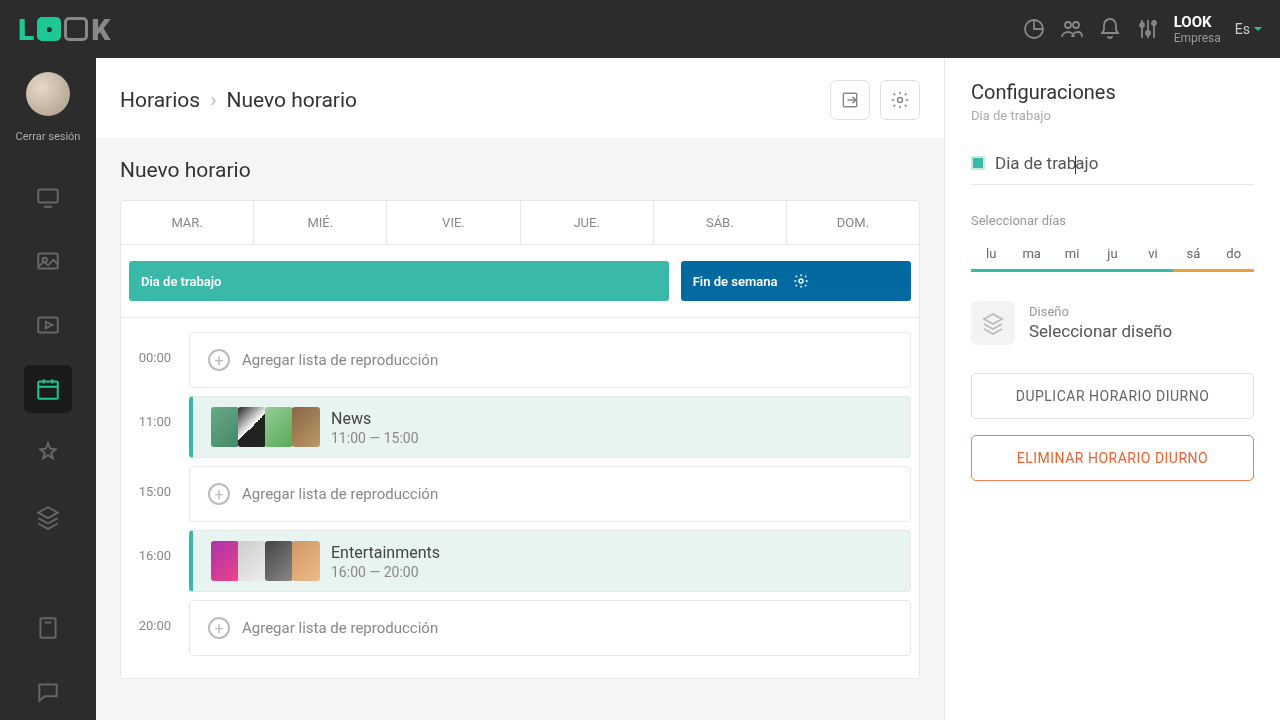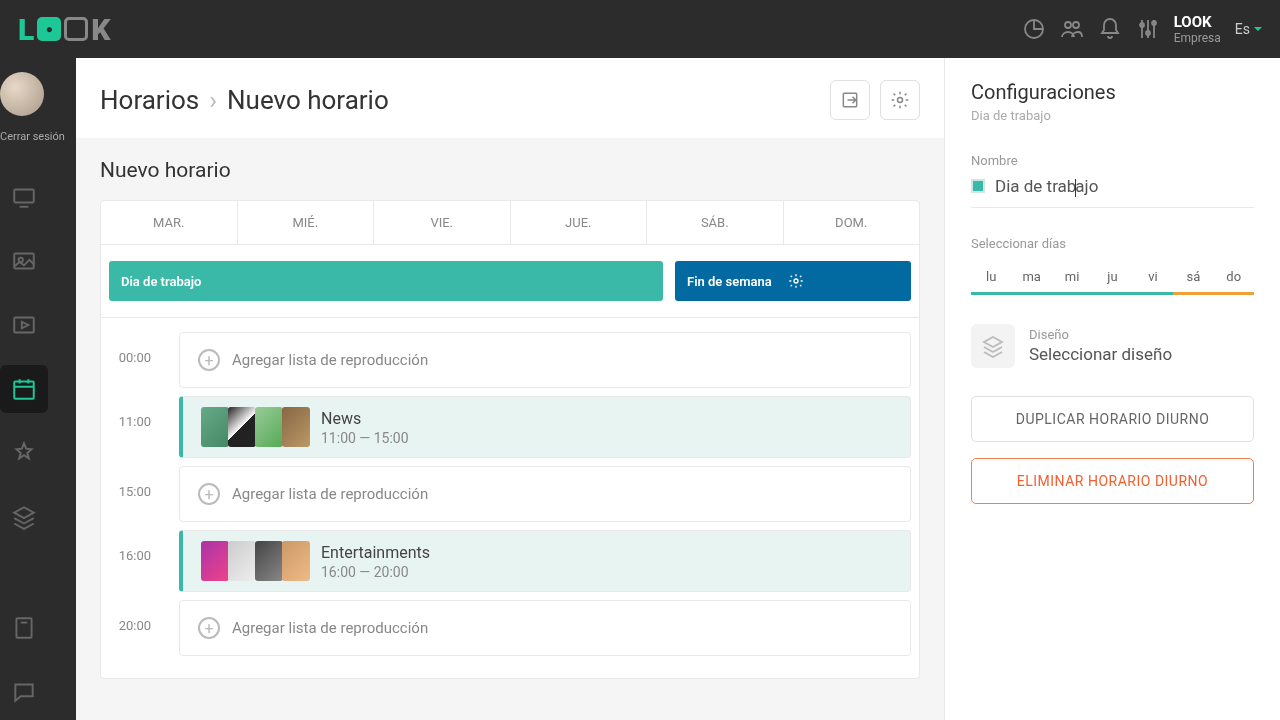--- a/index.html
+++ b/index.html
@@ -31,7 +31,7 @@
 .main{flex:1;display:flex;background:#f5f5f5}
 .content{flex:1;padding:0;overflow:hidden}
 .content-header{display:flex;align-items:center;justify-content:space-between;padding:22px 24px 18px 24px;background:#fff}
-.breadcrumb{font-size:26px;color:#333;display:flex;align-items:center;gap:10px}
+.breadcrumb{font-size:21px;color:#333;display:flex;align-items:center;gap:10px}
 .breadcrumb .sep{color:#bbb}
 .header-actions{display:flex;gap:10px}
 .header-btn{width:40px;height:40px;border:1px solid #e0e0e0;border-radius:6px;display:flex;align-items:center;justify-content:center;background:#fff}

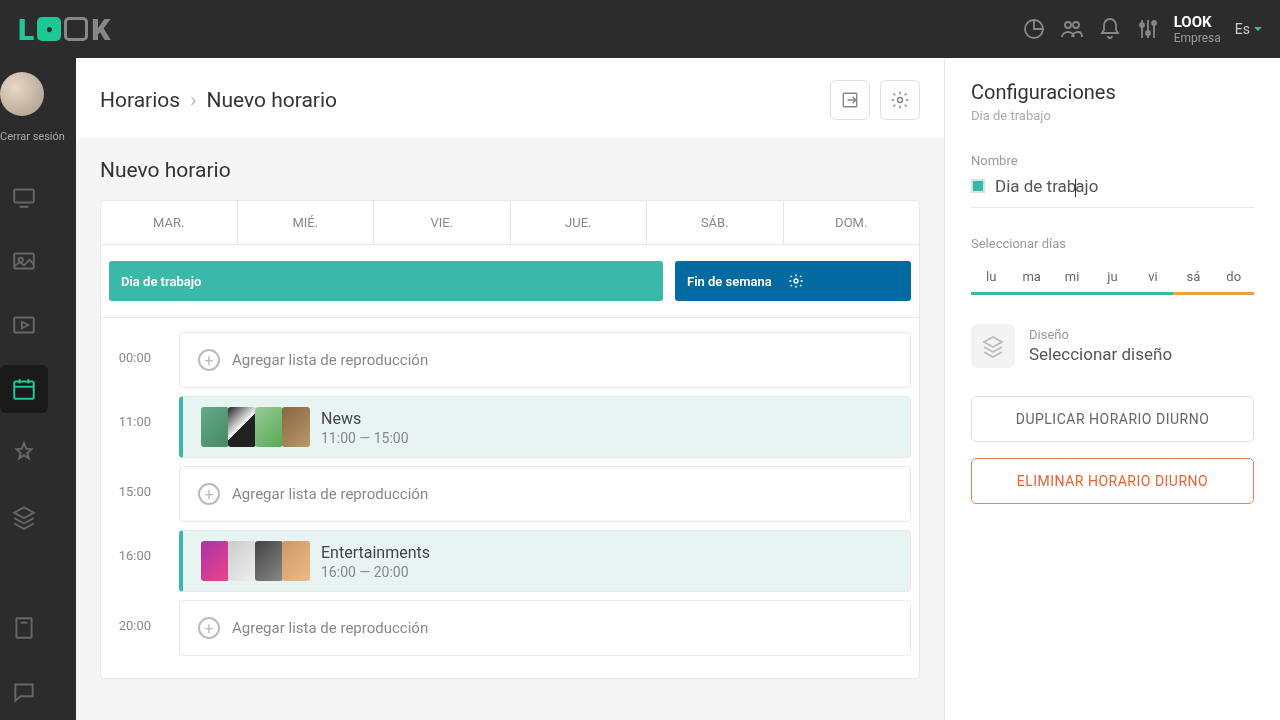--- a/index.html
+++ b/index.html
@@ -20,7 +20,7 @@
 .lang{color:#ccc;font-size:14px;display:flex;align-items:center;gap:4px}
 .lang::after{content:"";border:4px solid transparent;border-top-color:#1ec896;margin-top:4px}
 .layout{display:flex;height:662px}
-.sidebar{width:76px;background:#2c2c2c;display:flex;flex-direction:column;padding-top:14px;gap:12px}
+.sidebar{width:96px;background:#2c2c2c;display:flex;flex-direction:column;align-items:center;padding-top:14px;gap:12px}
 .avatar{width:44px;height:44px;border-radius:50%;background:radial-gradient(circle at 35% 35%,#e8d8c8,#a89888);margin-bottom:2px}
 .logout{color:#aaa;font-size:11px;margin-bottom:18px}
 .nav-icon{width:48px;height:48px;display:flex;align-items:center;justify-content:center;border-radius:6px;margin-bottom:4px}

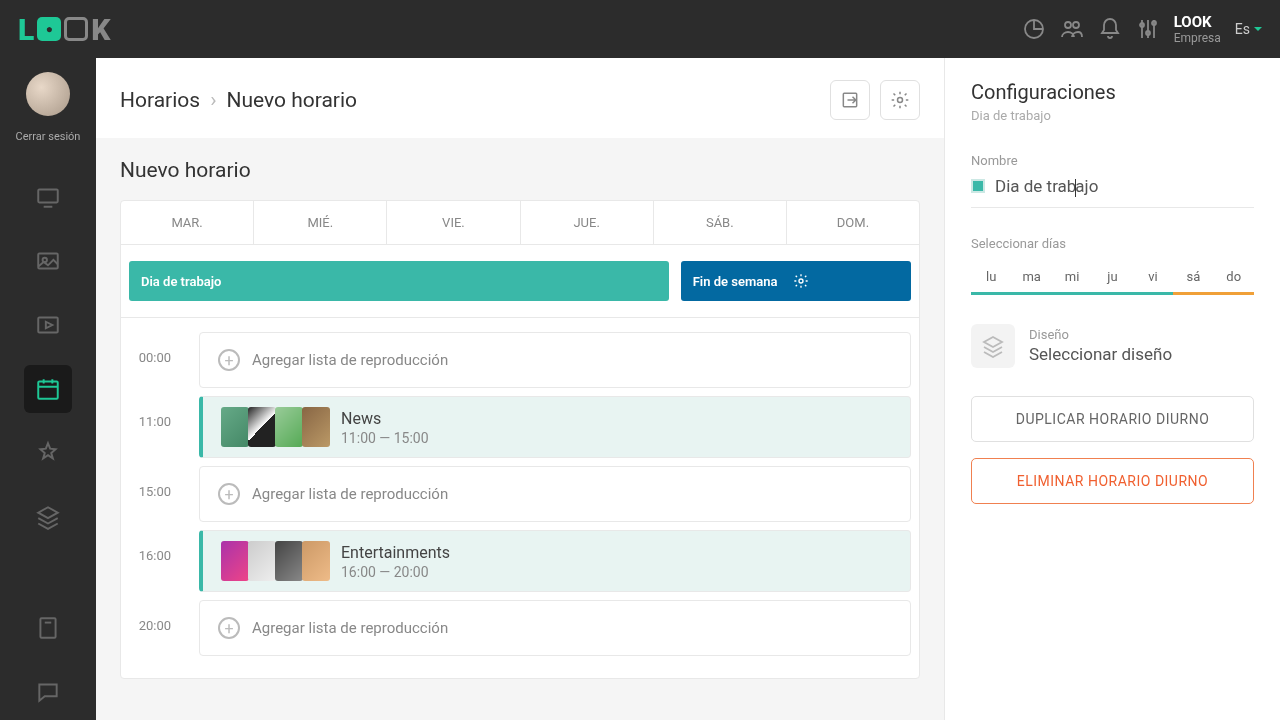--- a/index.html
+++ b/index.html
@@ -292,7 +292,6 @@
     <div class="panel">
       <div class="panel-title">Configuraciones</div>
       <div class="panel-sub">Dia de trabajo</div>
-      <div class="field-label">Nombre</div>
       <div class="name-input">
         <span class="color-sq"></span>
         <span class="name-val"><span>Dia de trab</span><span class="cursor"></span><span>ajo</span></span>

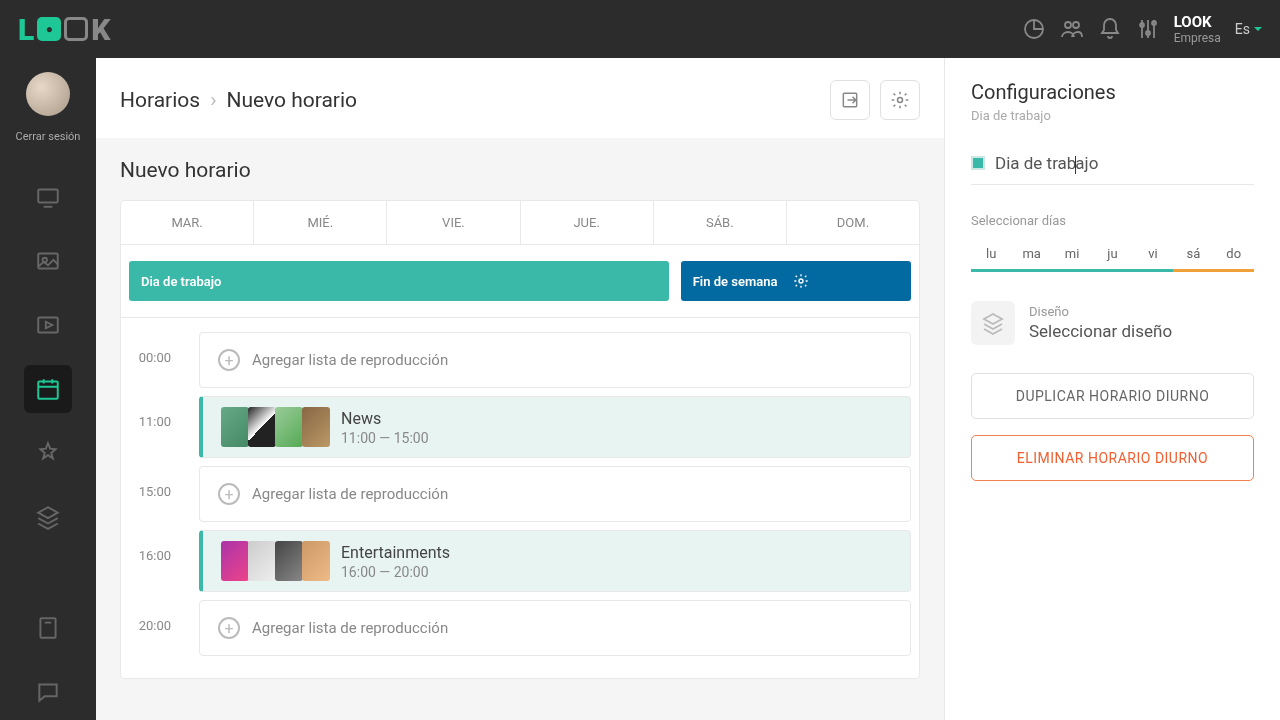--- a/index.html
+++ b/index.html
@@ -49,7 +49,7 @@
 .gear-mini{display:inline-flex}
 .gear-mini svg{width:16px;height:16px;stroke:#fff;fill:none;stroke-width:2}
 .timeline{padding:14px 8px 14px 8px}
-.time-row{display:flex;align-items:center;gap:28px;margin-bottom:8px}
+.time-row{display:flex;align-items:center;gap:18px;margin-bottom:8px}
 .time-label{width:42px;text-align:right;font-size:13px;color:#888;align-self:flex-start;padding-top:18px}
 .slot{flex:1;border:1px solid #e8e8e8;border-radius:4px;padding:16px 18px;display:flex;align-items:center;gap:12px;color:#888;font-size:15px}
 .slot.empty{background:#fff}

